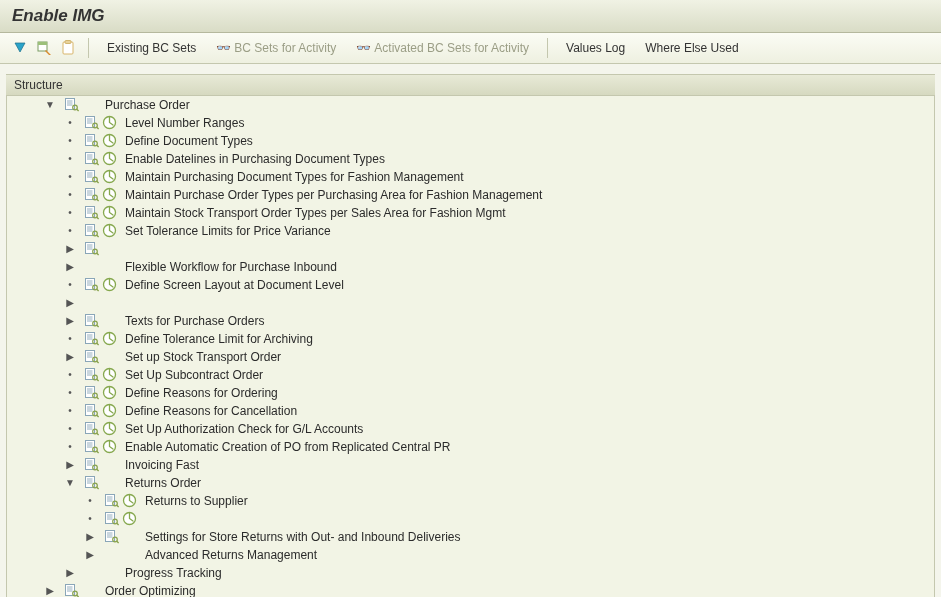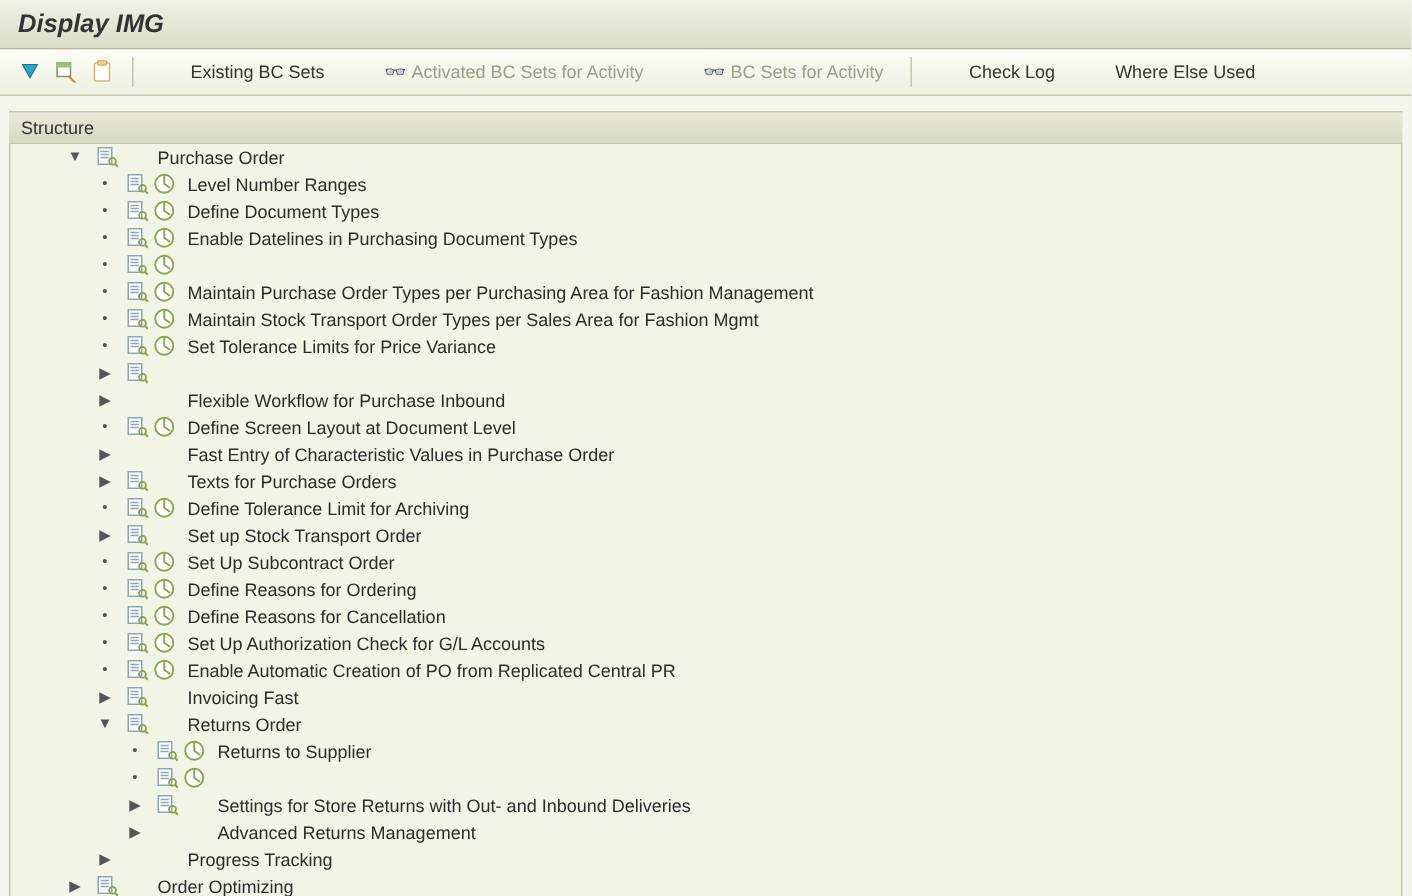--- a/index.html
+++ b/index.html
@@ -95,7 +95,7 @@
 <body>
 
 <div class="title-bar">
-  <span>Display IMG</span>
+  <span>Enable IMG</span>
 </div>
 
 <div class="toolbar">

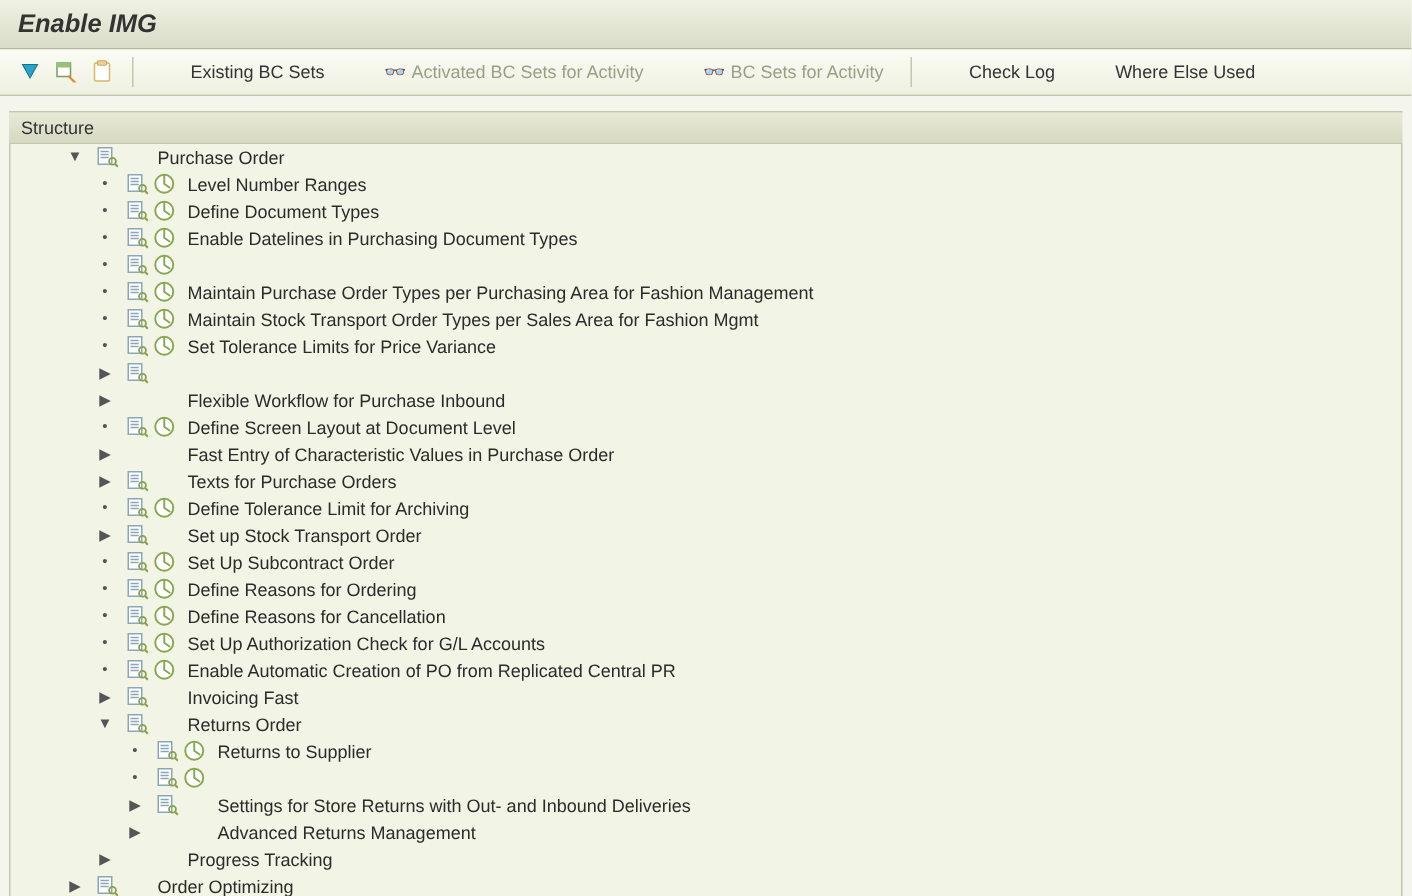--- a/index.html
+++ b/index.html
@@ -38,7 +38,6 @@
     border-radius: 3px;
     color: #333;
     cursor: pointer;
-    margin-left: 20px;
   }
   .toolbar-btn.disabled { color: #9b9e86; cursor: default; }
   .toolbar-icon {

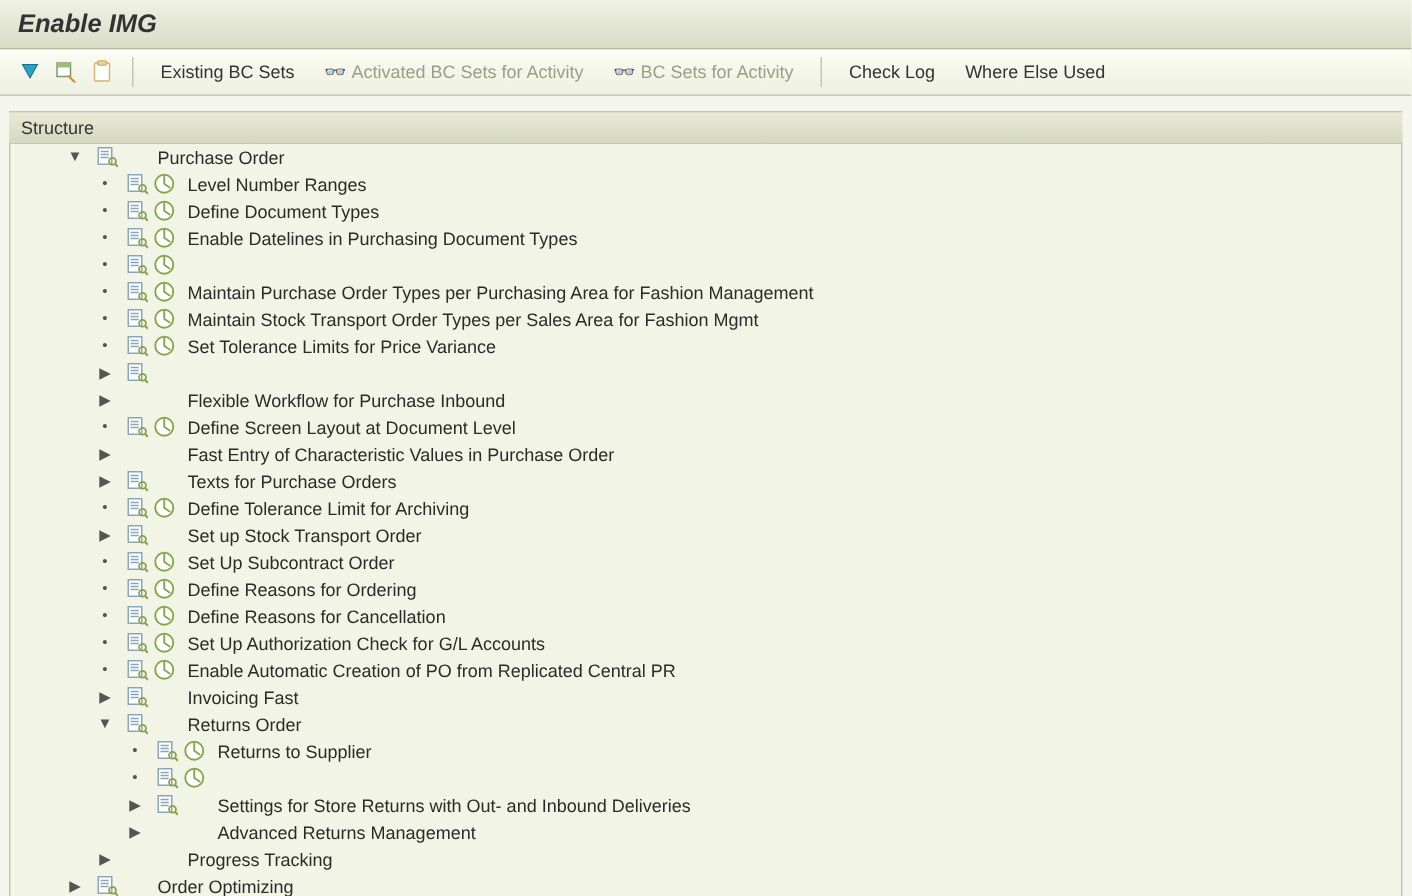--- a/index.html
+++ b/index.html
@@ -119,10 +119,10 @@
   <span class="toolbar-sep"></span>
   <span class="toolbar-btn">Existing BC Sets</span>
   <span class="toolbar-btn disabled">
-    <span class="glasses">👓</span><span>Activated BC Sets for Activity</span>
+    <span class="glasses">👓</span><span>BC Sets for Activity</span>
   </span>
   <span class="toolbar-btn disabled">
-    <span class="glasses">👓</span><span>BC Sets for Activity</span>
+    <span class="glasses">👓</span><span>Activated BC Sets for Activity</span>
   </span>
   <span class="toolbar-sep"></span>
   <span class="toolbar-btn">Check Log</span>

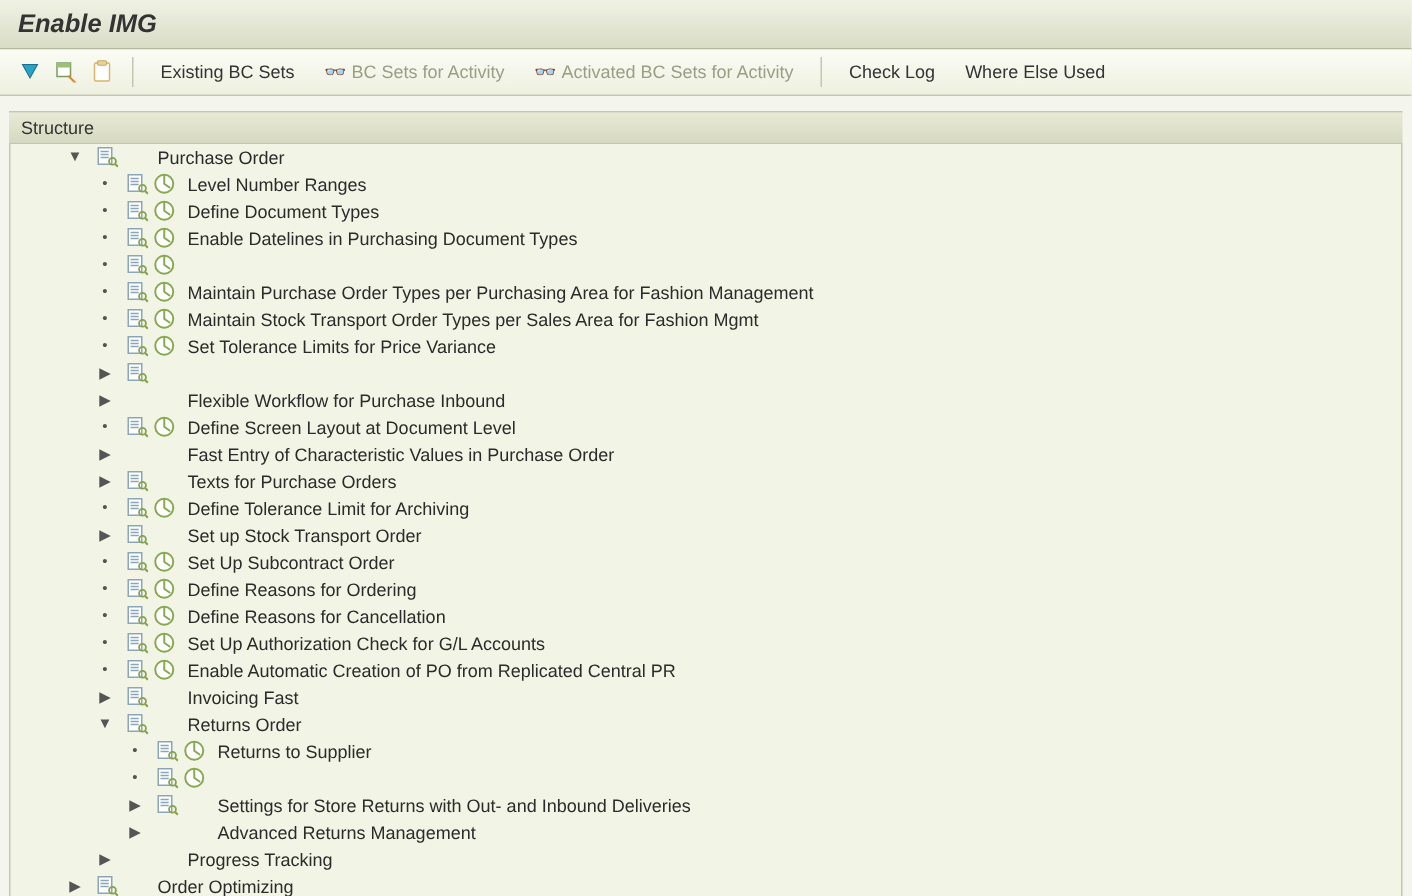--- a/index.html
+++ b/index.html
@@ -125,7 +125,7 @@
     <span class="glasses">👓</span><span>Activated BC Sets for Activity</span>
   </span>
   <span class="toolbar-sep"></span>
-  <span class="toolbar-btn">Check Log</span>
+  <span class="toolbar-btn">Values Log</span>
   <span class="toolbar-btn">Where Else Used</span>
 </div>
 

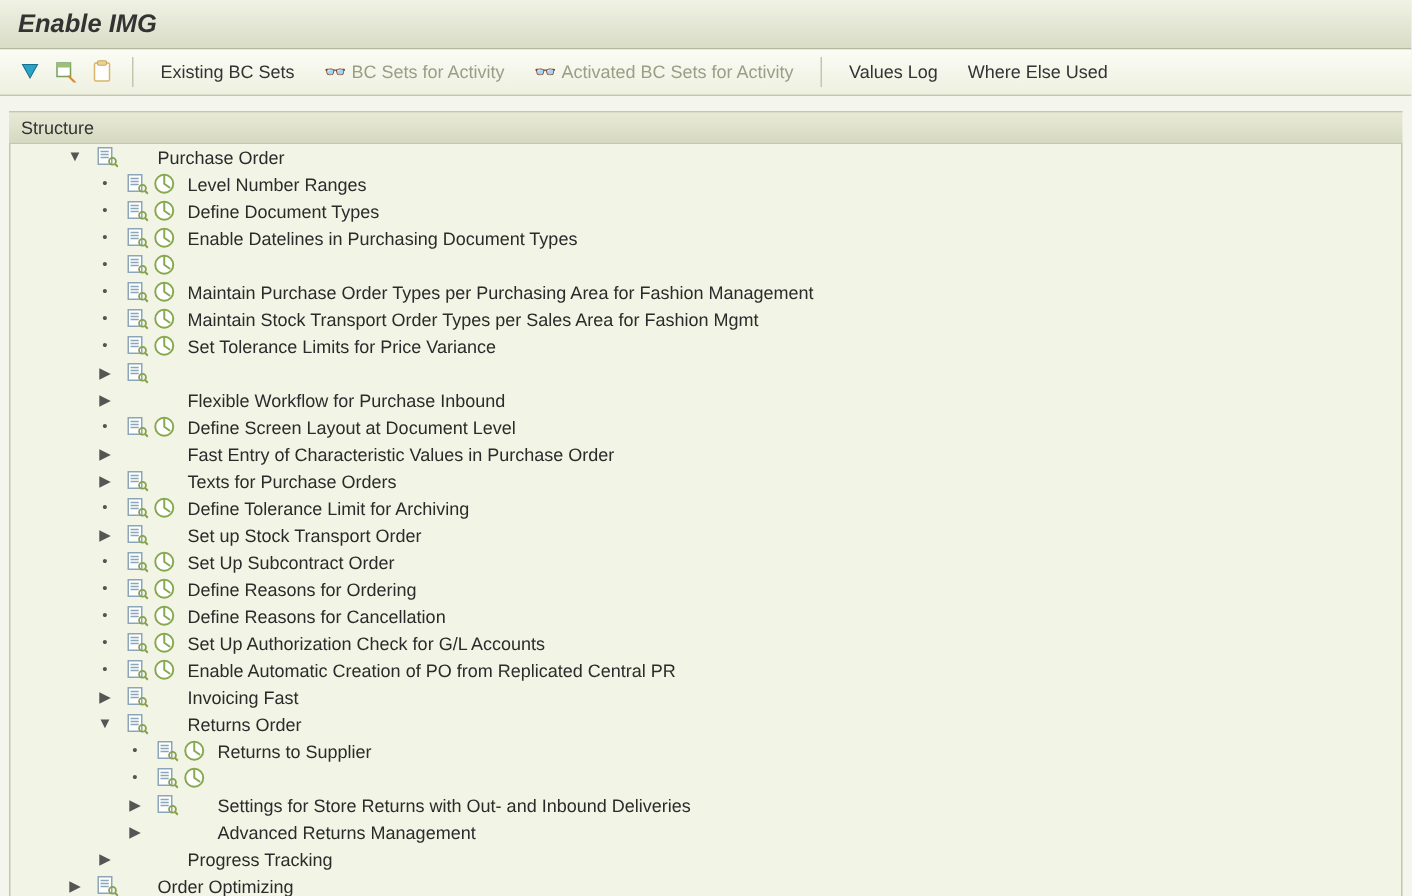--- a/index.html
+++ b/index.html
@@ -249,6 +249,7 @@
     </svg>
         </span>
       </span>
+      <span class="node-label">Maintain Purchasing Document Types for Fashion Management</span>
     </div>
     <div class="tree-row">
       <span class="indent" style="width: 56px;"></span>

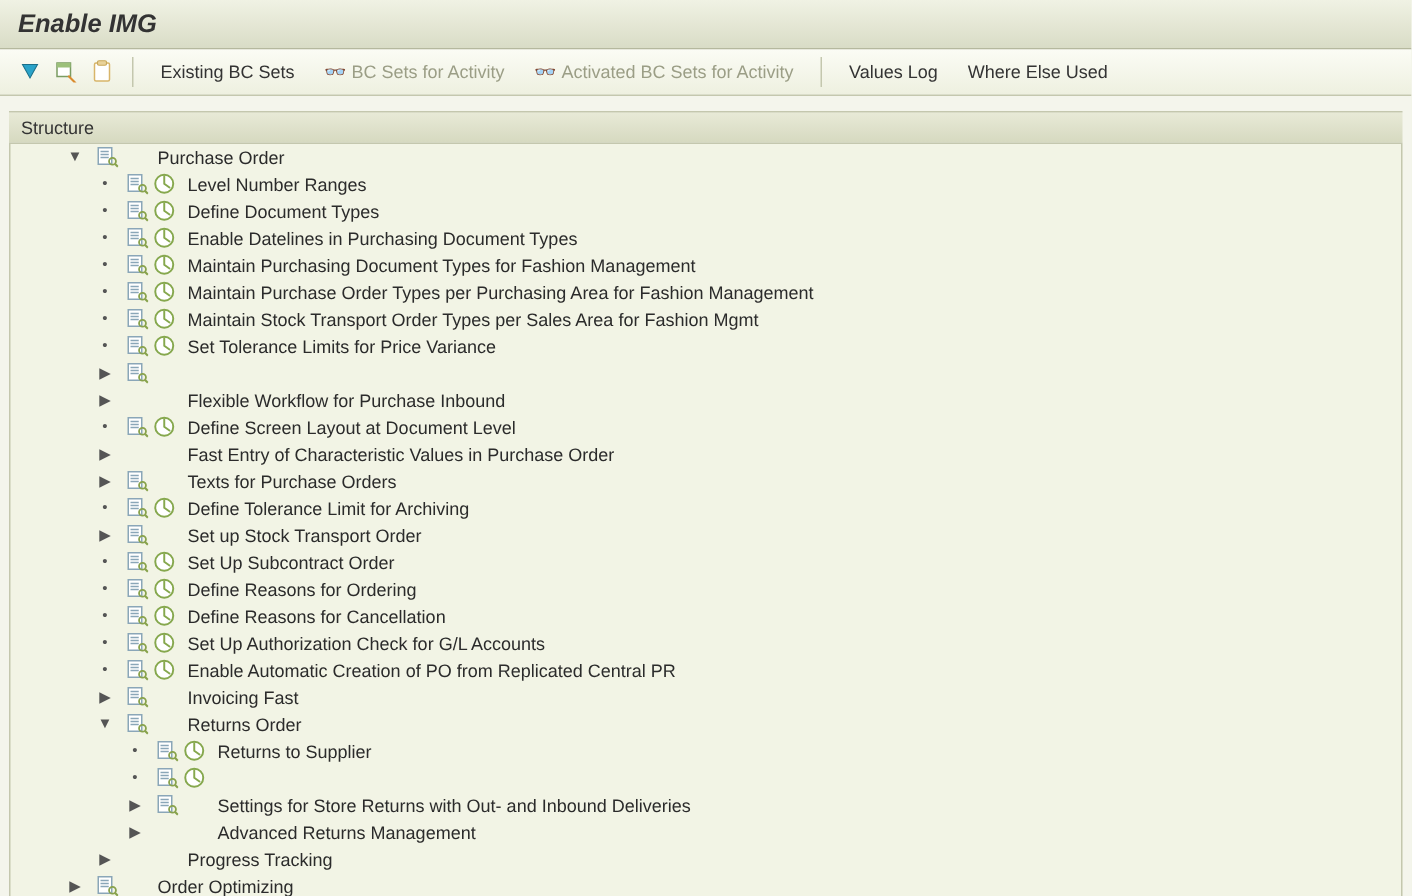--- a/index.html
+++ b/index.html
@@ -383,7 +383,6 @@
         <span class="ico"></span>
         <span class="ico"></span>
       </span>
-      <span class="node-label">Fast Entry of Characteristic Values in Purchase Order</span>
     </div>
     <div class="tree-row">
       <span class="indent" style="width: 56px;"></span>

